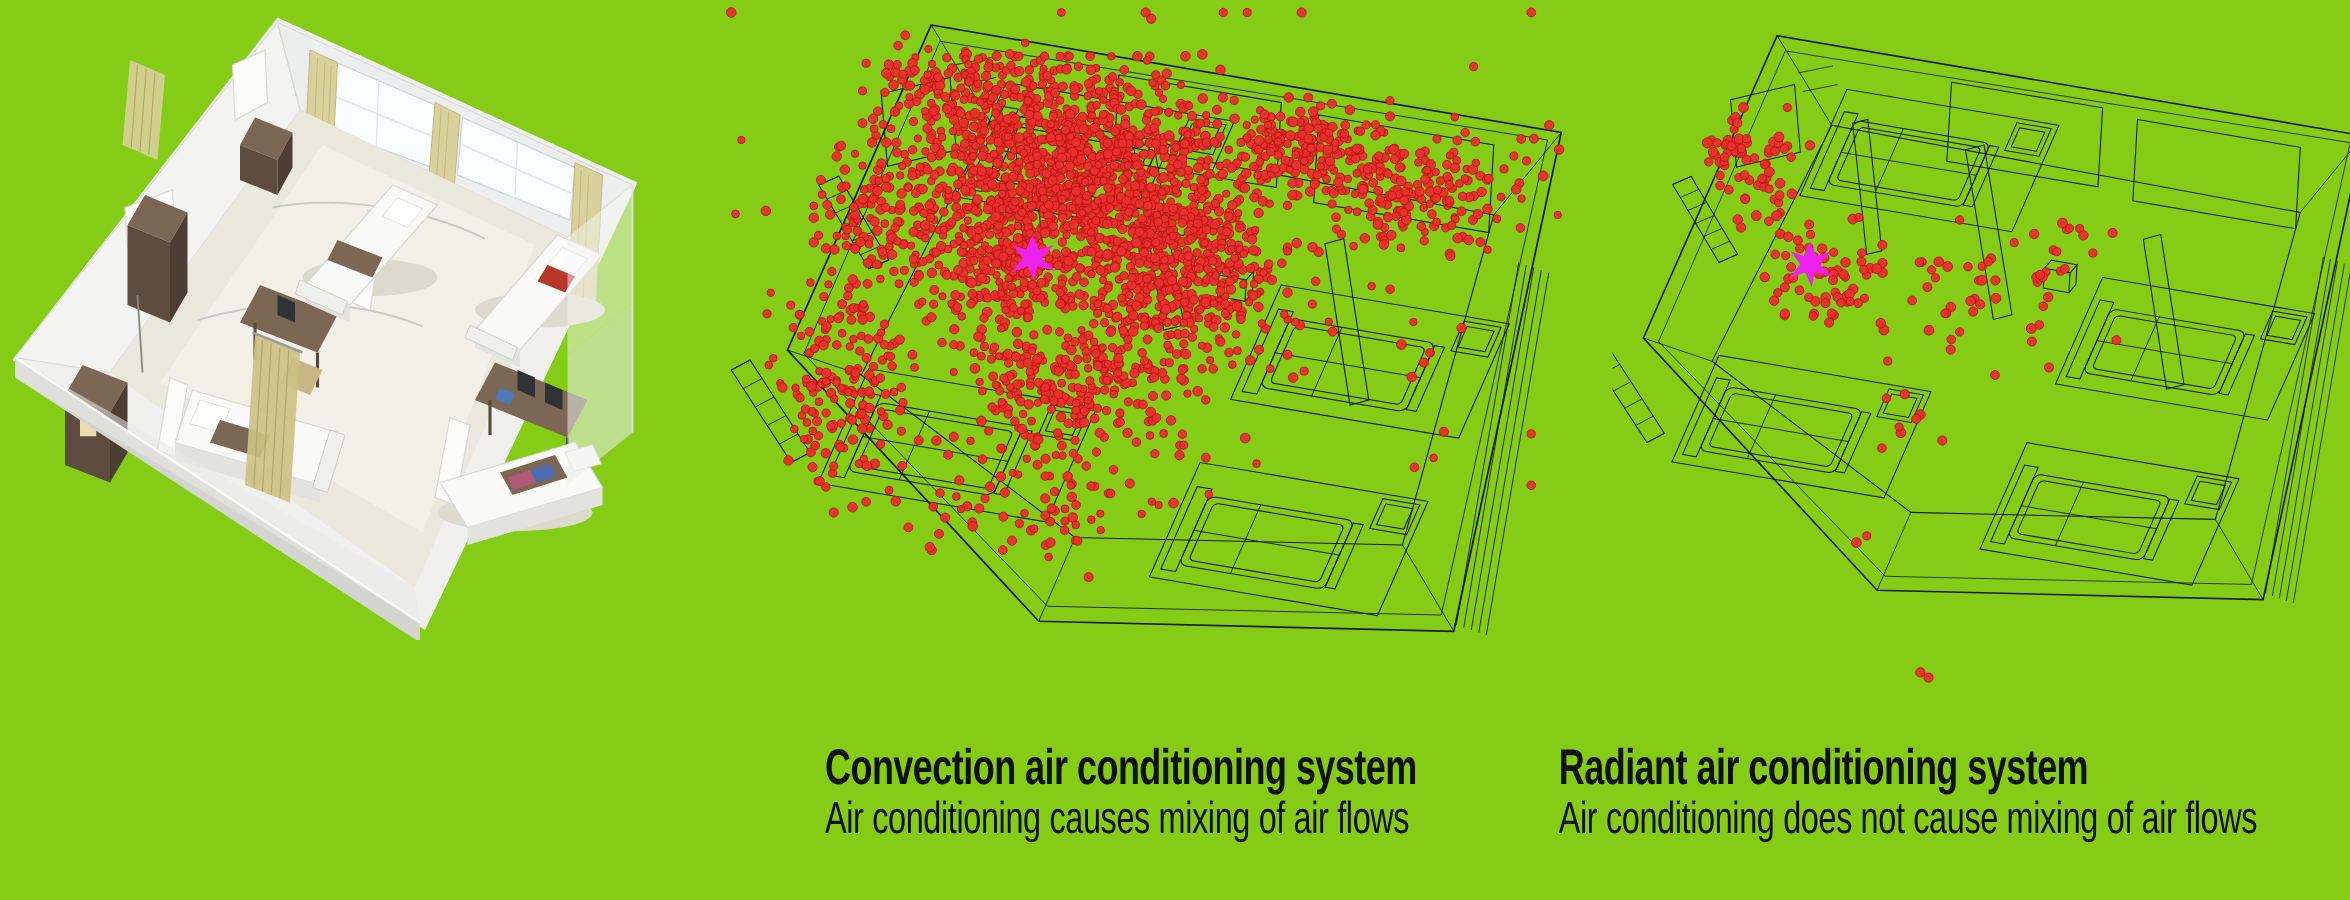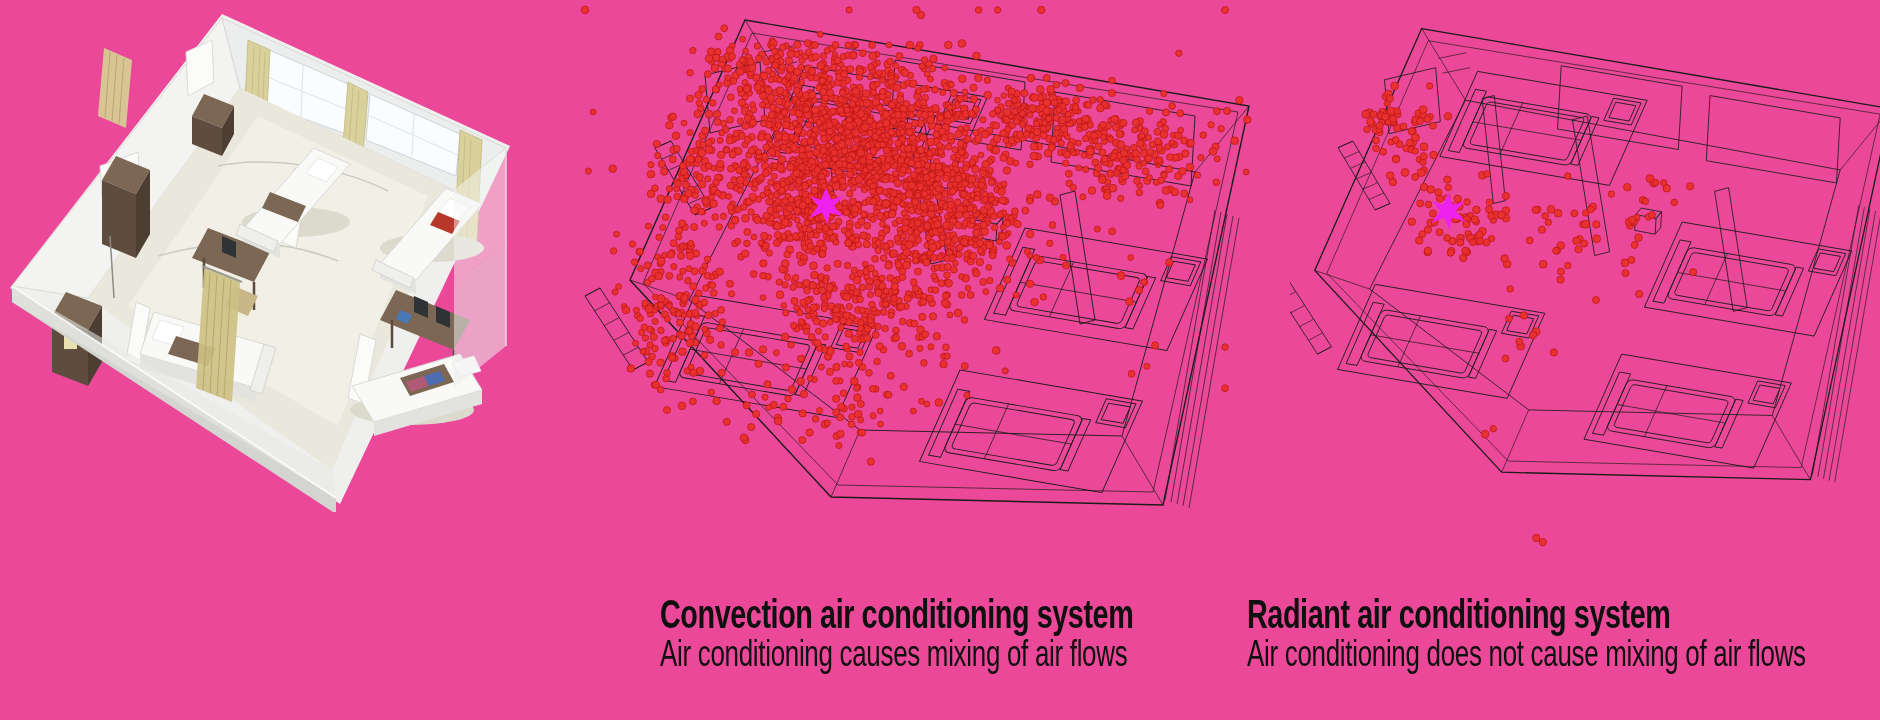--- a/index.html
+++ b/index.html
@@ -3,7 +3,7 @@
 <meta charset="utf-8">
 <style>
   html,body{margin:0;padding:0;background:#fff;}
-  .stage{position:relative;width:1880px;height:720px;background:#ec4899;overflow:hidden;
+  .stage{position:relative;width:1880px;height:720px;background:#84cc16;overflow:hidden;
          font-family:"Liberation Sans",sans-serif;}
   .panel{position:absolute;}
   svg{display:block;overflow:hidden;}

